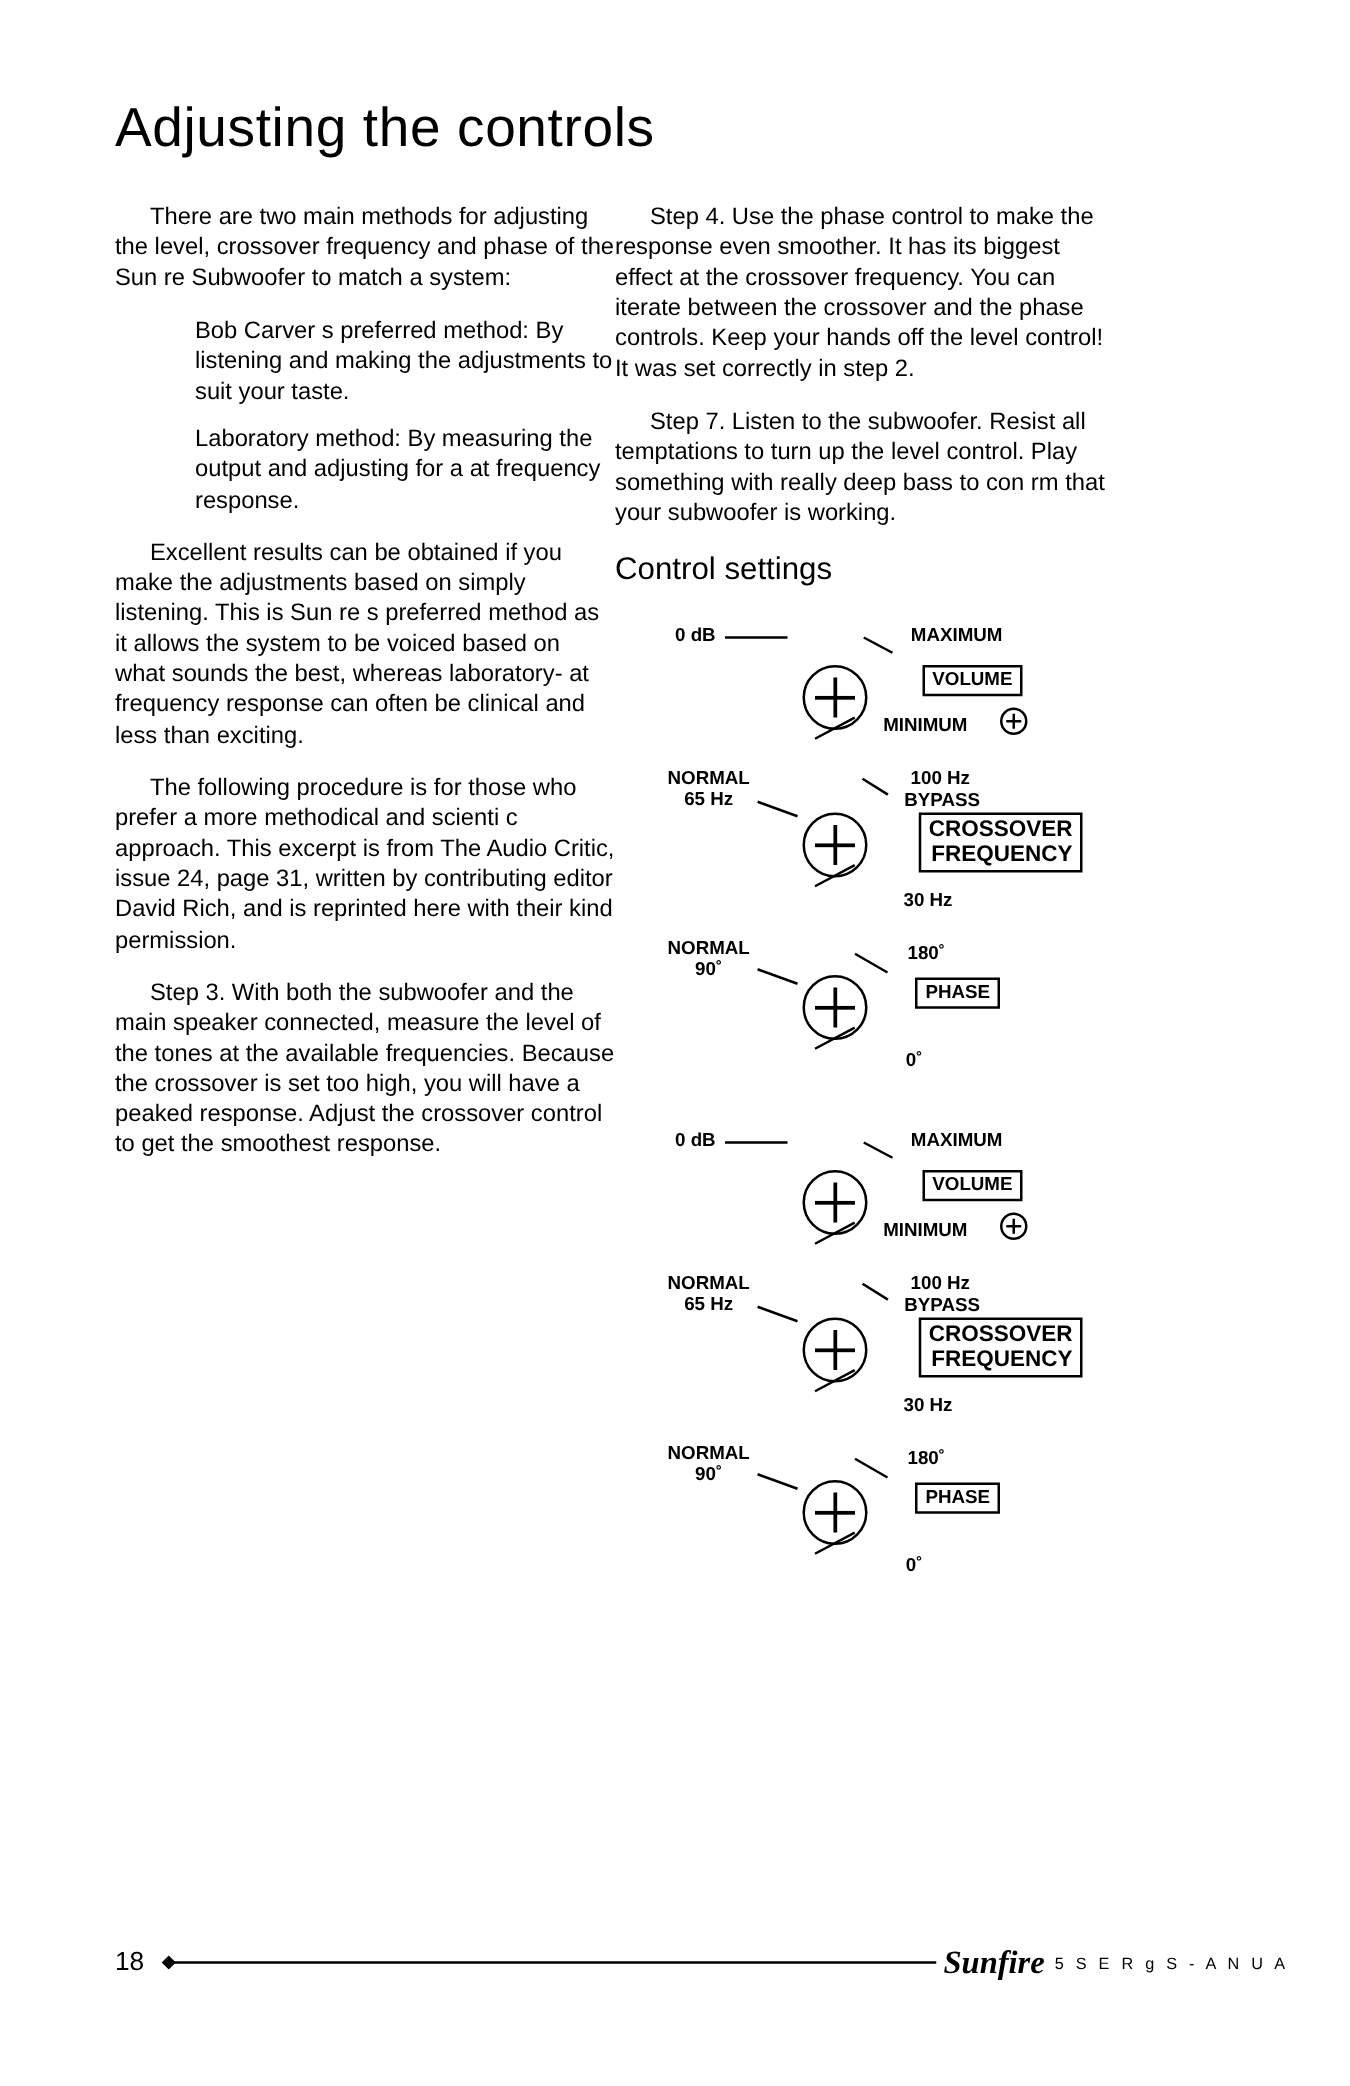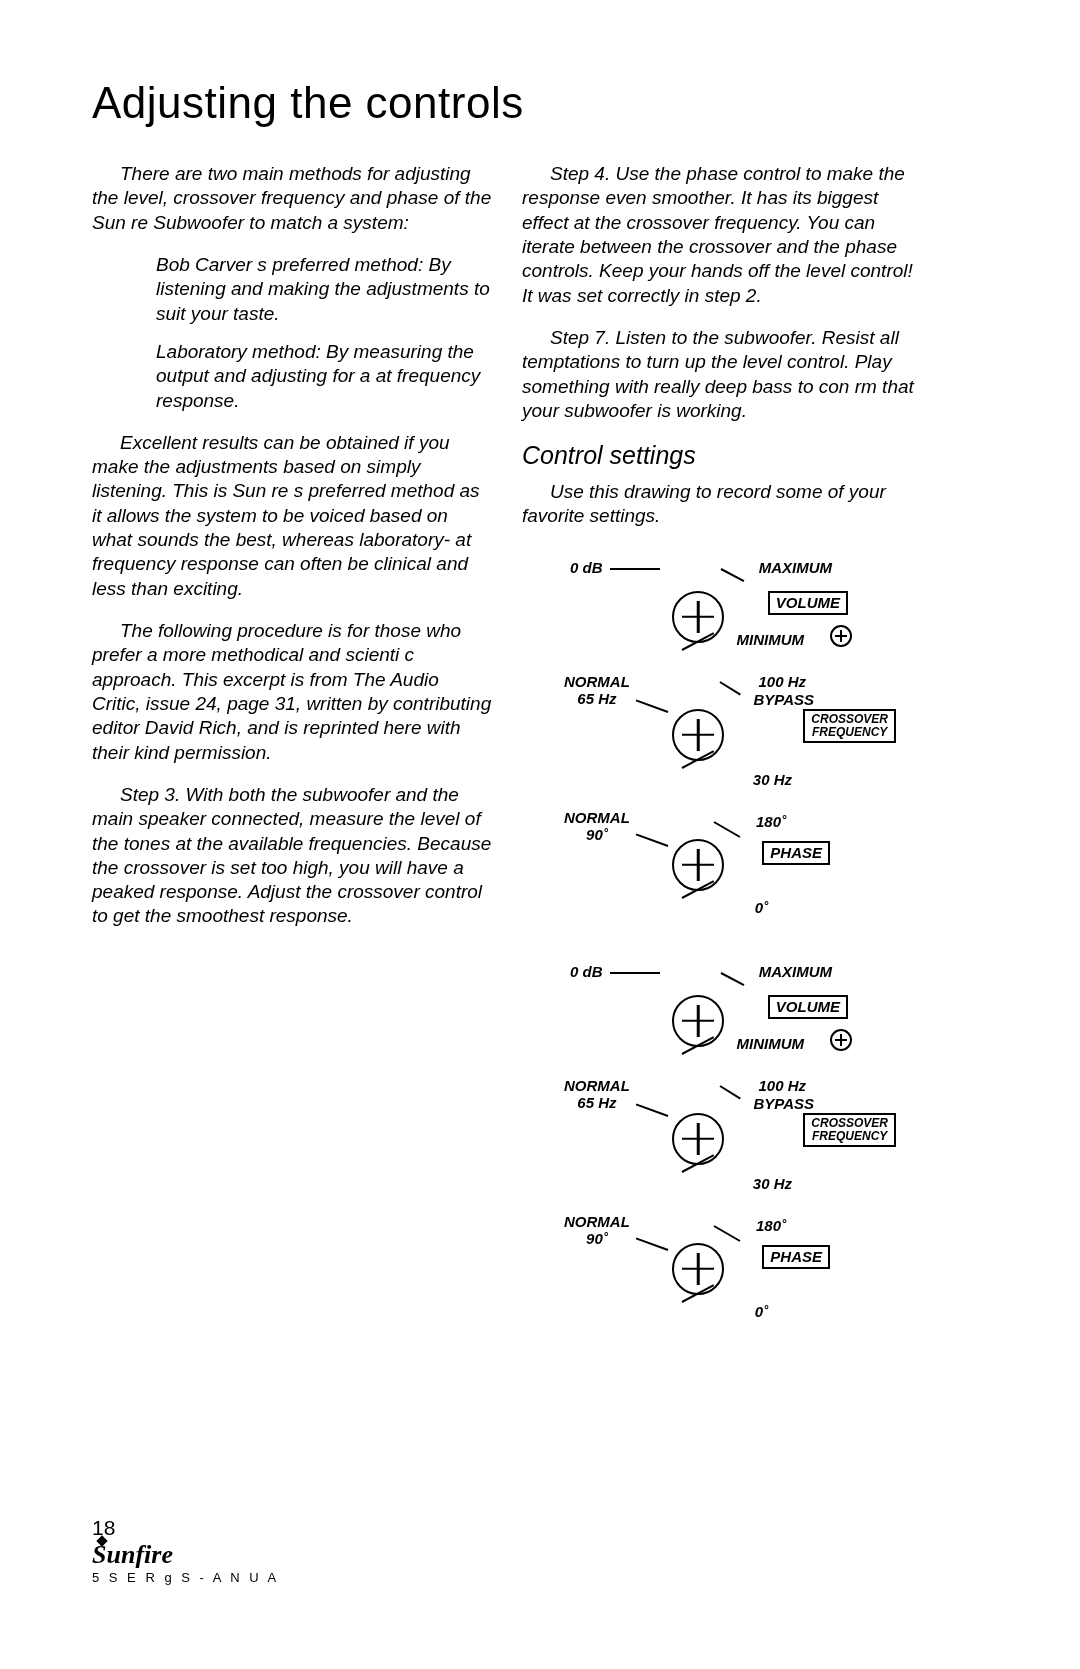--- a/index.html
+++ b/index.html
@@ -21,8 +21,6 @@
   }
   .cols {
     display: flex;
-    gap: 30px;
-    font-style: italic;
   }
   .col { width: 400px; }
   p {

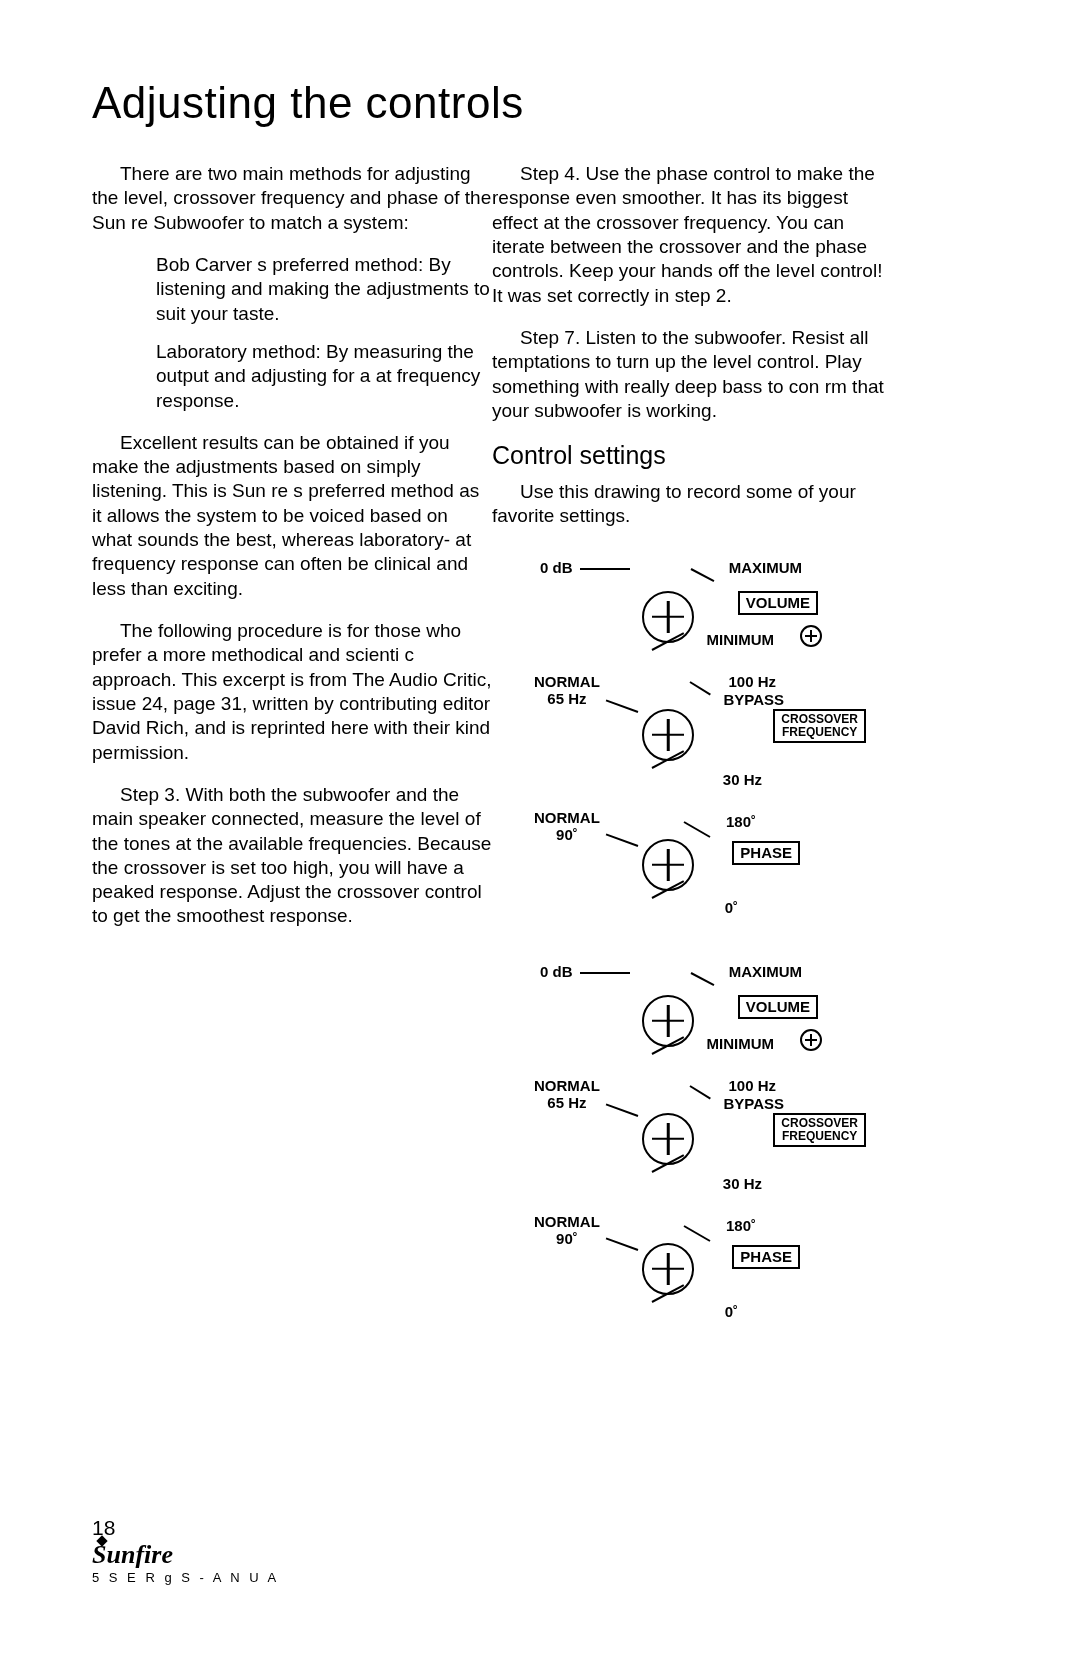--- a/index.html
+++ b/index.html
@@ -154,7 +154,6 @@
     <p class="indent">Step 7.  Listen to the subwoofer. Resist all temptations to turn up the level control. Play something with really deep bass to con rm that your subwoofer is working.</p>
 
     <h2>Control settings</h2>
-    <p class="indent">Use this drawing to record some of your favorite settings.</p>
 
     <div class="dials">
 

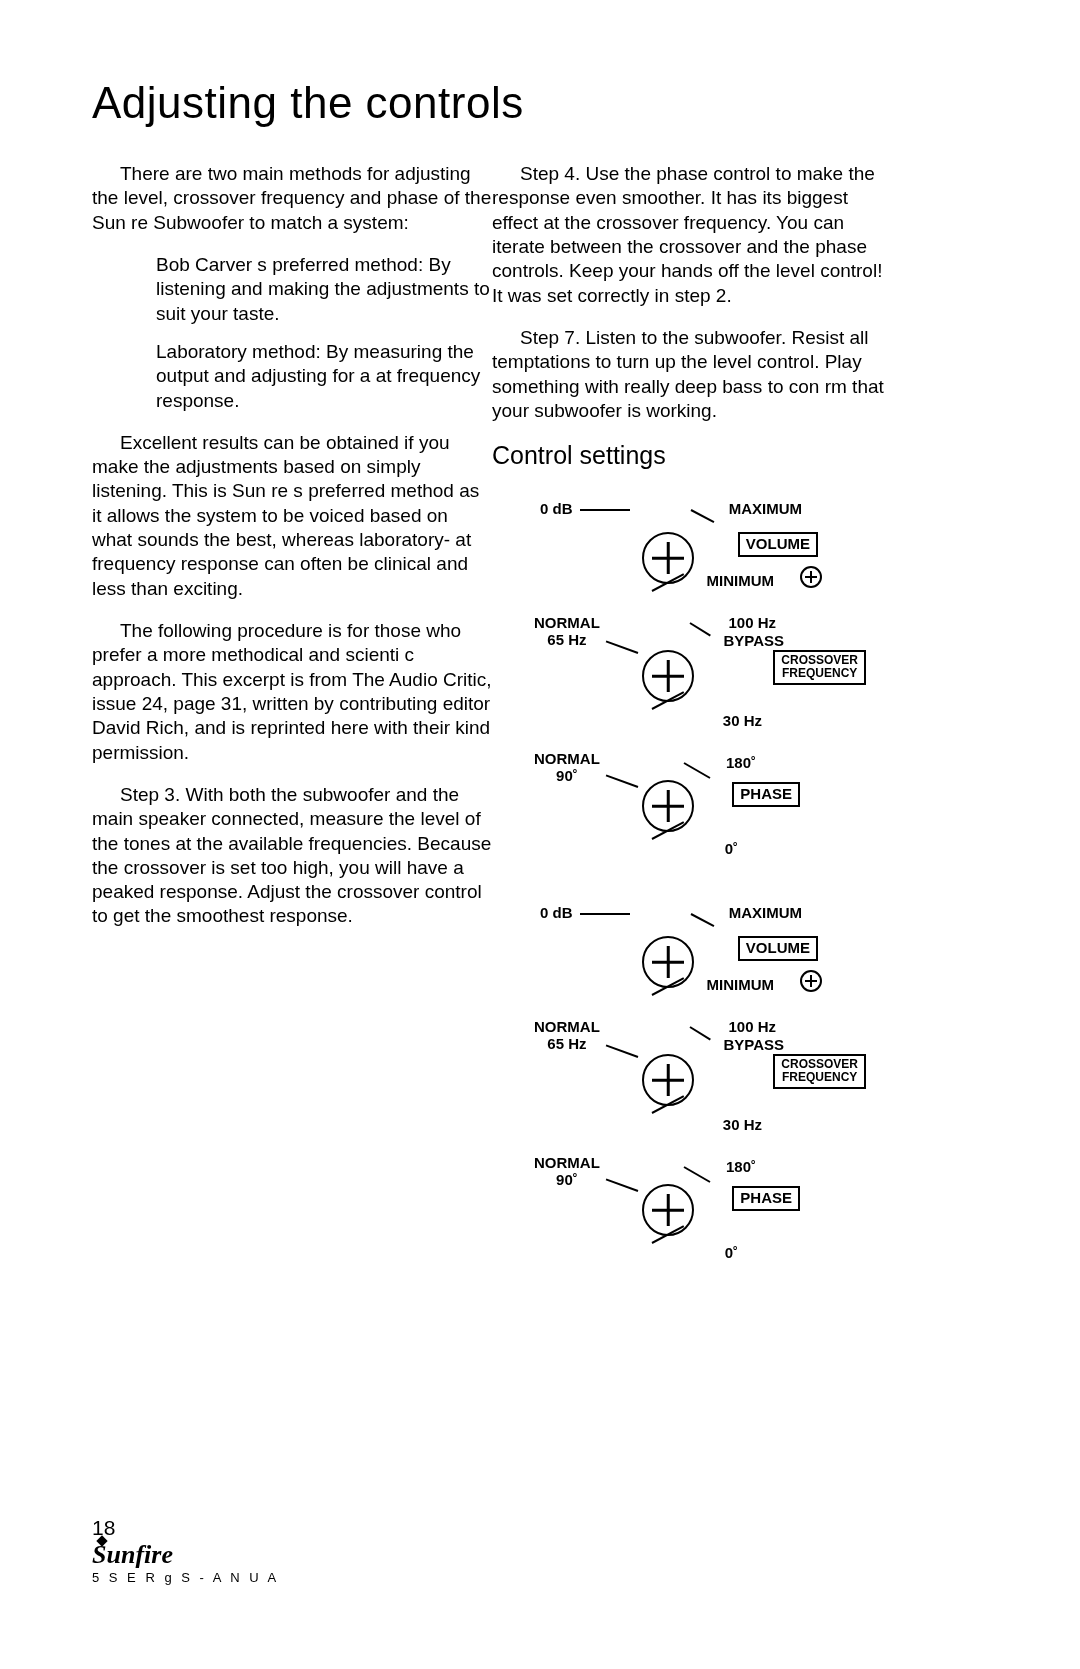--- a/index.html
+++ b/index.html
@@ -93,7 +93,7 @@
     display: inline-block;
     line-height: 1.1;
   }
-  .box.twoline { text-align: center; font-size: 12px; }
+  .box.twoline { text-align: right; font-size: 18px; }
   
   .line { position:absolute; background:#000; height:2px; }
   

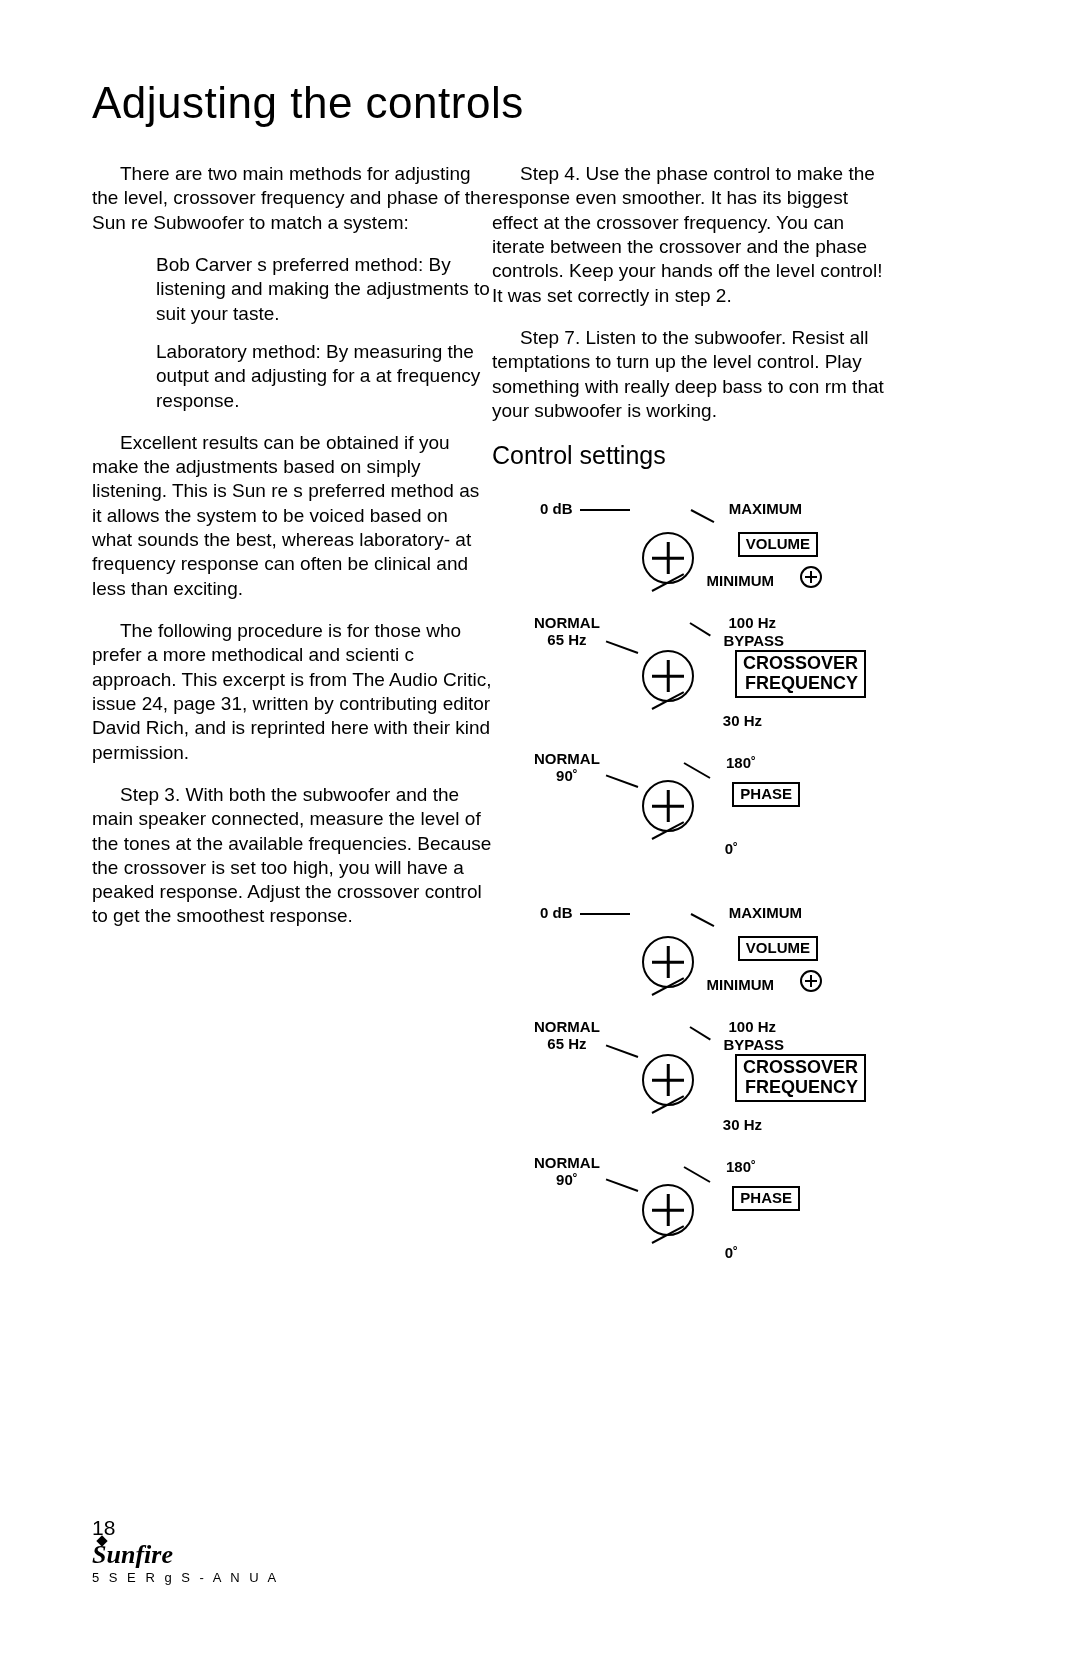--- a/index.html
+++ b/index.html
@@ -103,9 +103,8 @@
     right: 49px;
     bottom: 84px;
     display: flex;
-    align-items: flex-start;
+    align-items: center;
     font-size: 19px;
-    flex-direction: column;
   }
   .pagenum { font-size: 21px; margin-right: 10px; }
   .rule {

